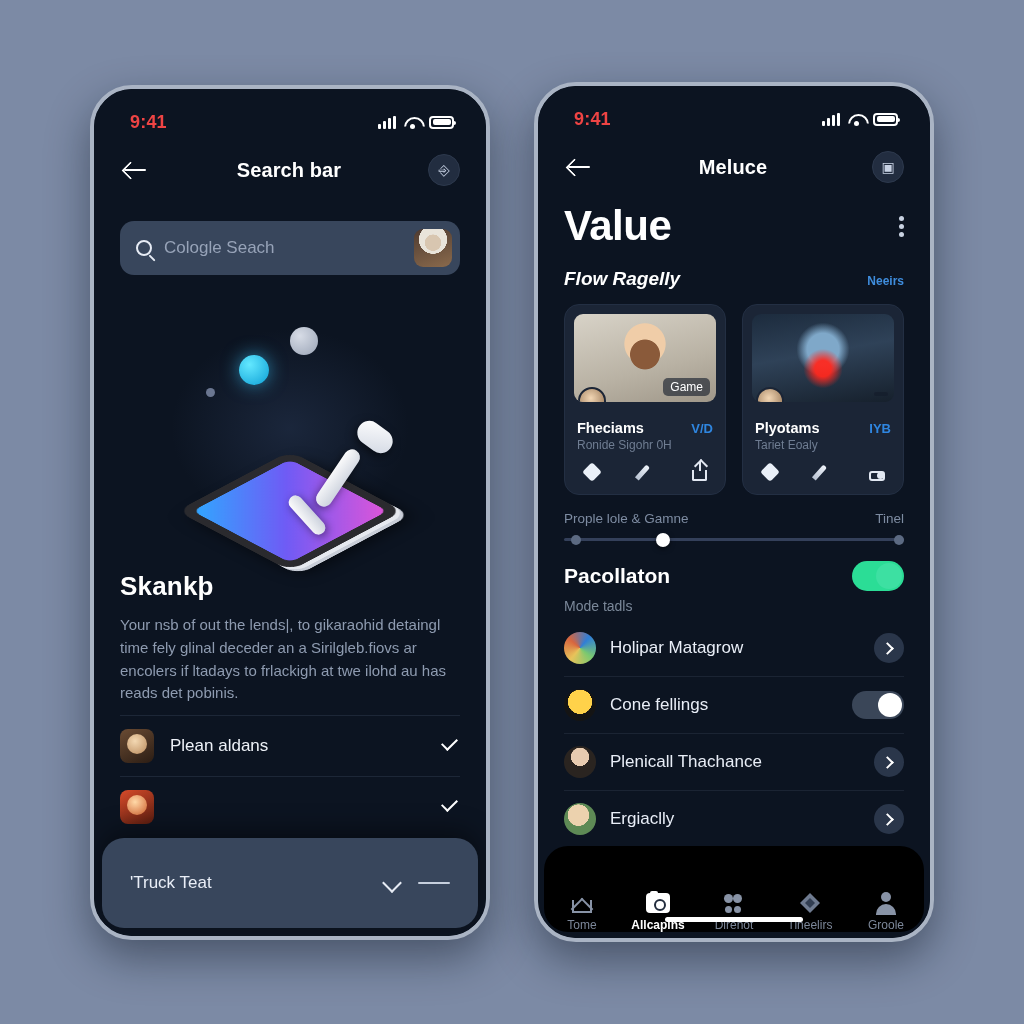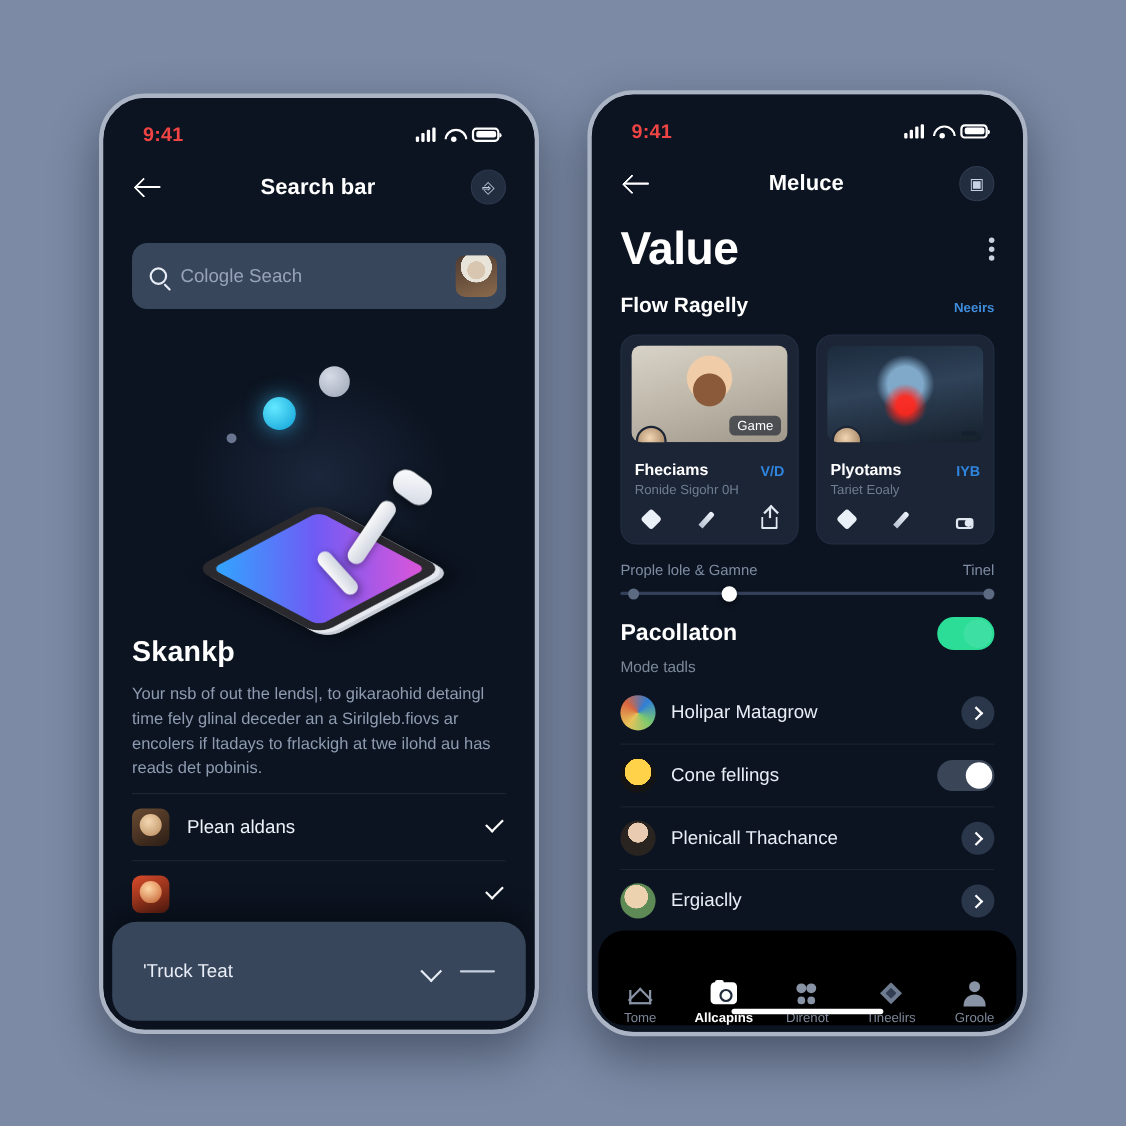--- a/index.html
+++ b/index.html
@@ -96,7 +96,7 @@
   
   .search-wrap { padding: 22px 26px 0; }
   .searchbar {
-    height: 60px; border-radius: 14px; background:#38465c;
+    height: 54px; border-radius: 14px; background:#38465c;
     display:flex; align-items:center; padding: 0 8px 0 16px; gap:12px;
   }
   .mag {

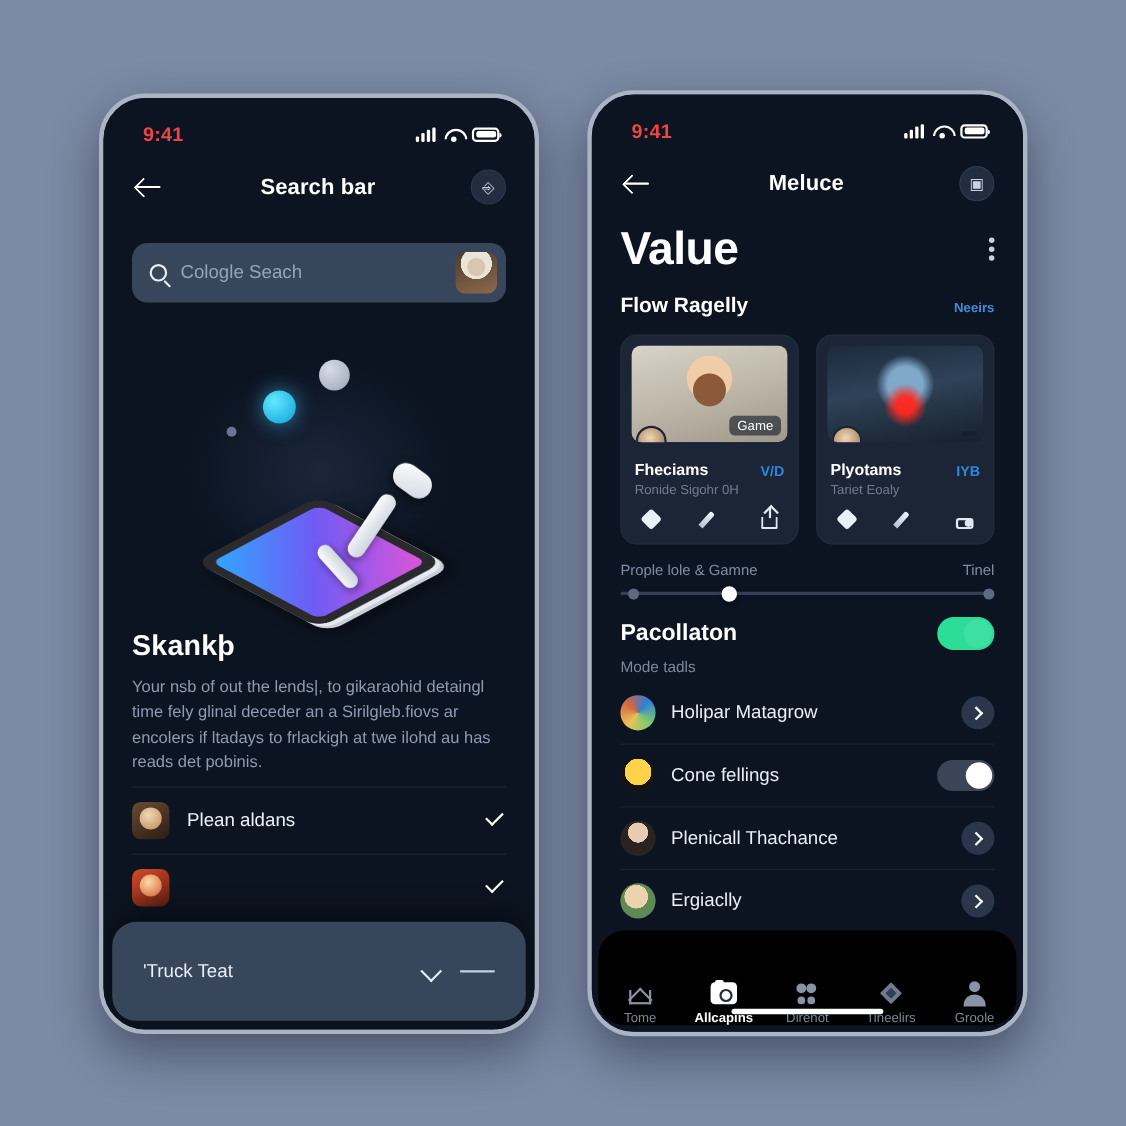--- a/index.html
+++ b/index.html
@@ -222,7 +222,7 @@
     display:flex;align-items:baseline;justify-content:space-between;
     padding: 18px 26px 0;
   }
-  .sec-title{color:#fff;font-size:19px;font-weight:600;}
+  .sec-title{color:#fff;font-size:19px;font-weight:600;font-style:italic;}
   .sec-link{color:#3f8ddd;font-size:12px;font-weight:600;cursor:pointer;}
 
   .cards{display:flex;gap:16px;padding:14px 26px 0;}

